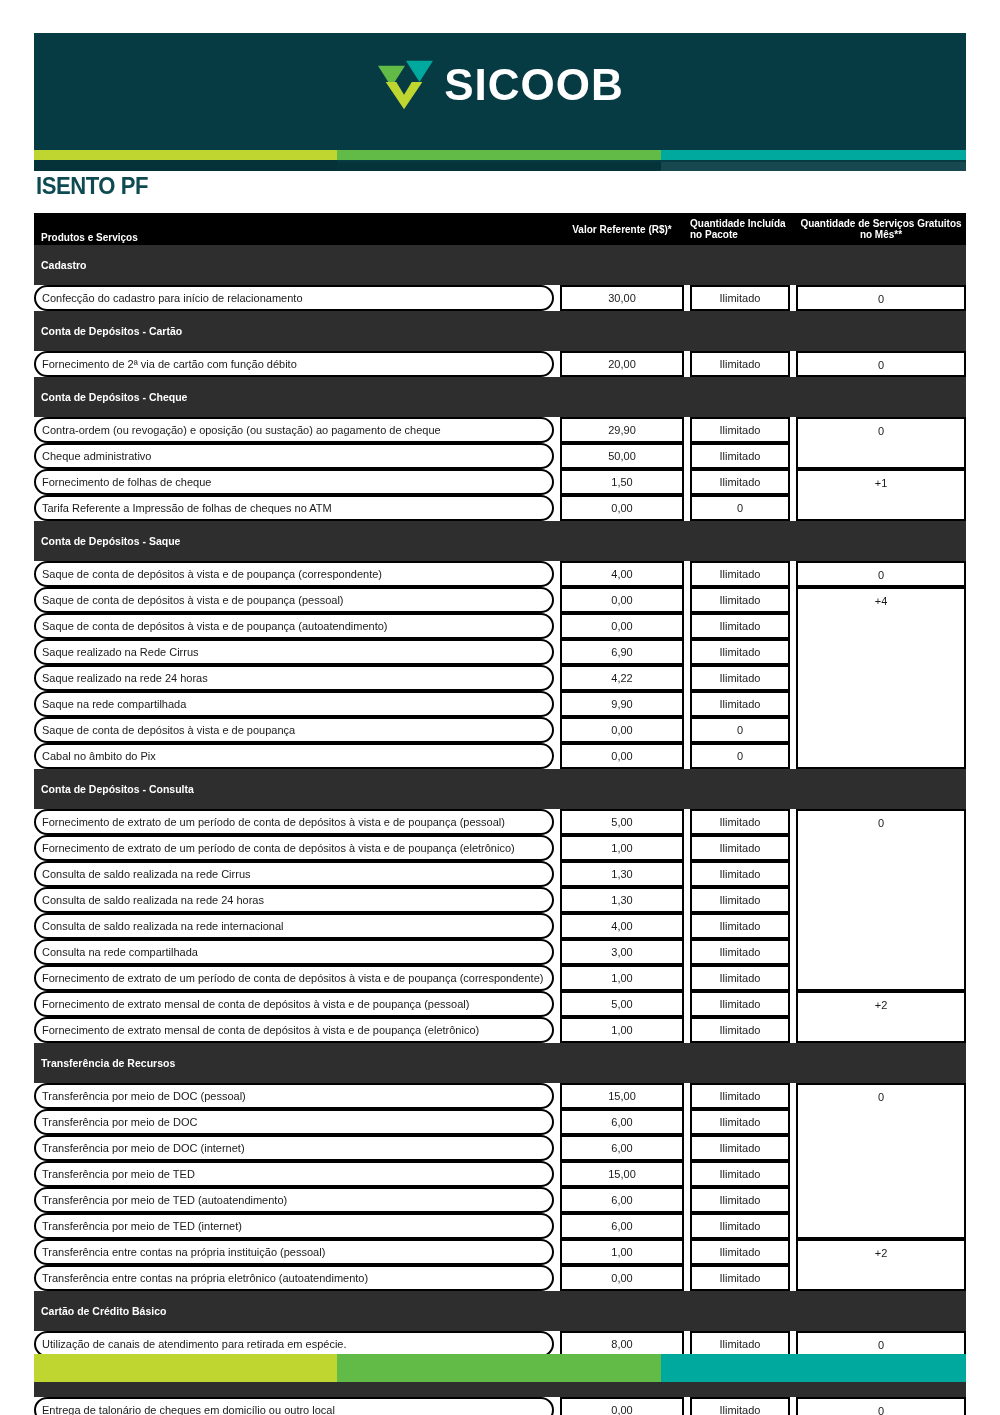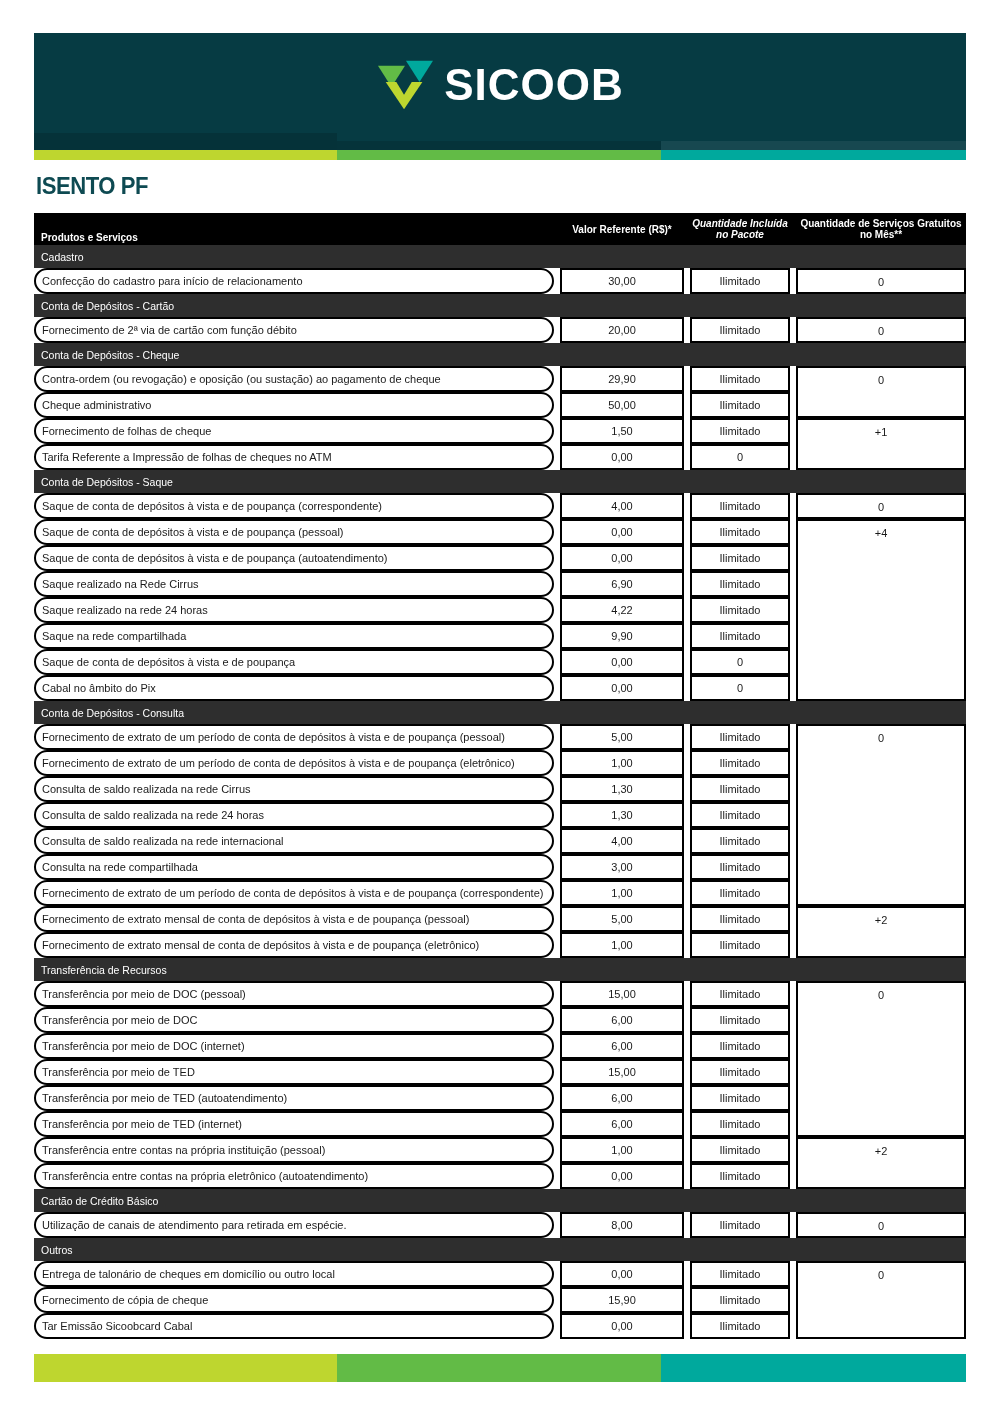--- a/index.html
+++ b/index.html
@@ -21,7 +21,7 @@
   }
   
   .banner{
-    position:absolute;left:34px;top:33px;width:932px;height:117px;
+    position:absolute;left:34px;top:33px;width:932px;height:138px;
     background:var(--header-bg);
   }
   .banner .logo{

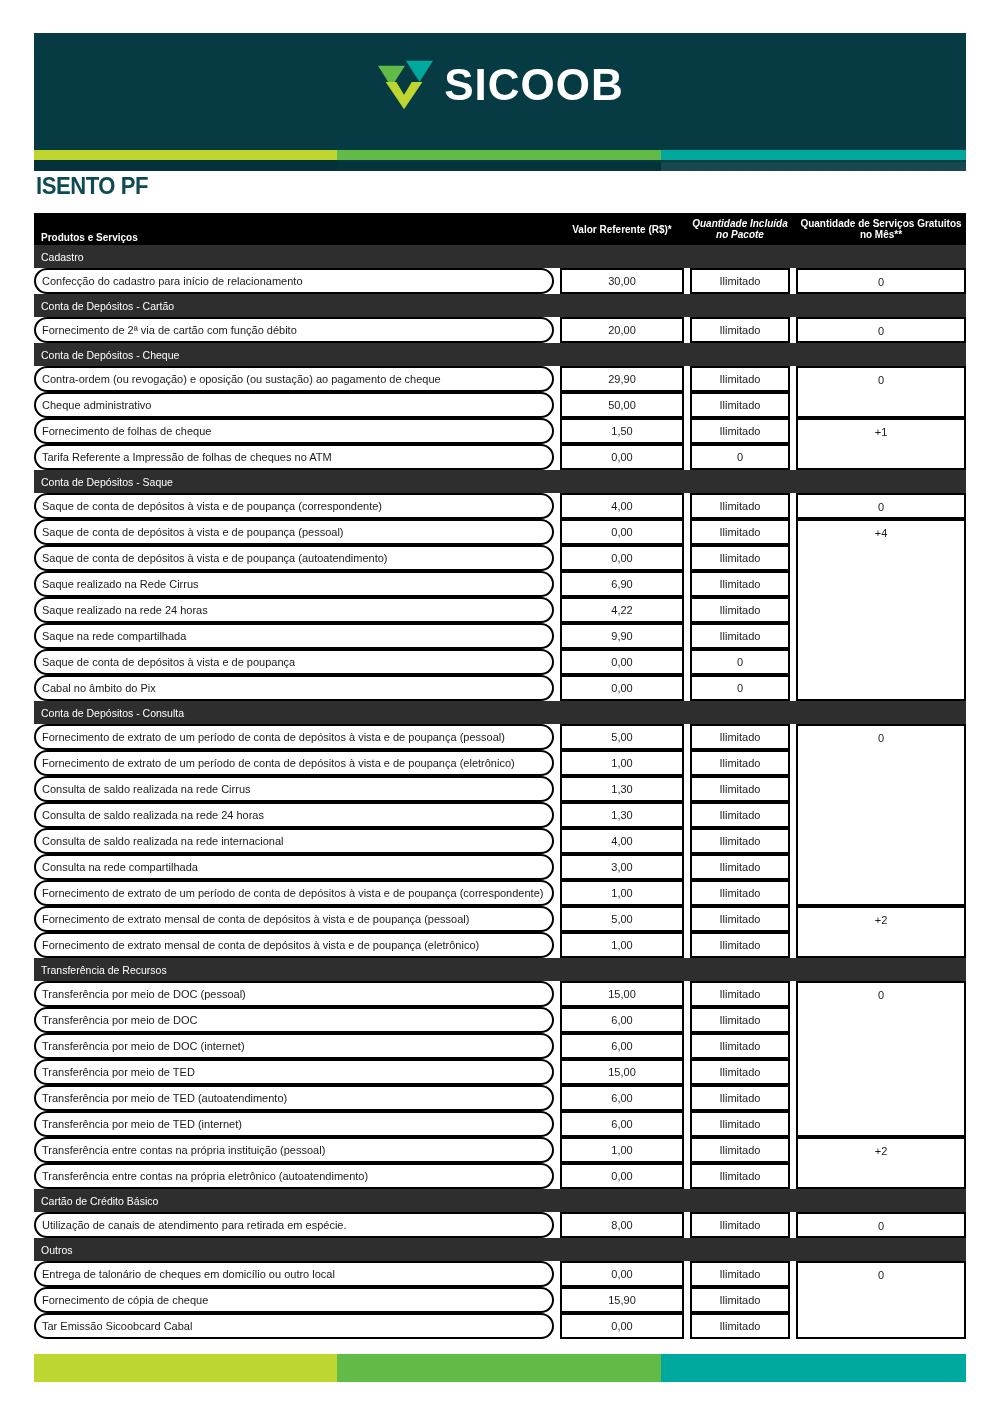--- a/index.html
+++ b/index.html
@@ -69,7 +69,7 @@
   }
   .bar-flex .c1{flex:0 0 520px;text-align:left;padding-left:7px;margin-top:16px;}
   .bar-flex .c2{flex:0 0 124px;text-align:center;}
-  .bar-flex .c3{flex:0 0 100px;text-align:center;font-style:italic;}
+  .bar-flex .c3{flex:0 0 100px;}
   .bar-flex .c4{flex:0 0 170px;text-align:center;}
   td.section-cell{
     background:var(--section-bg);

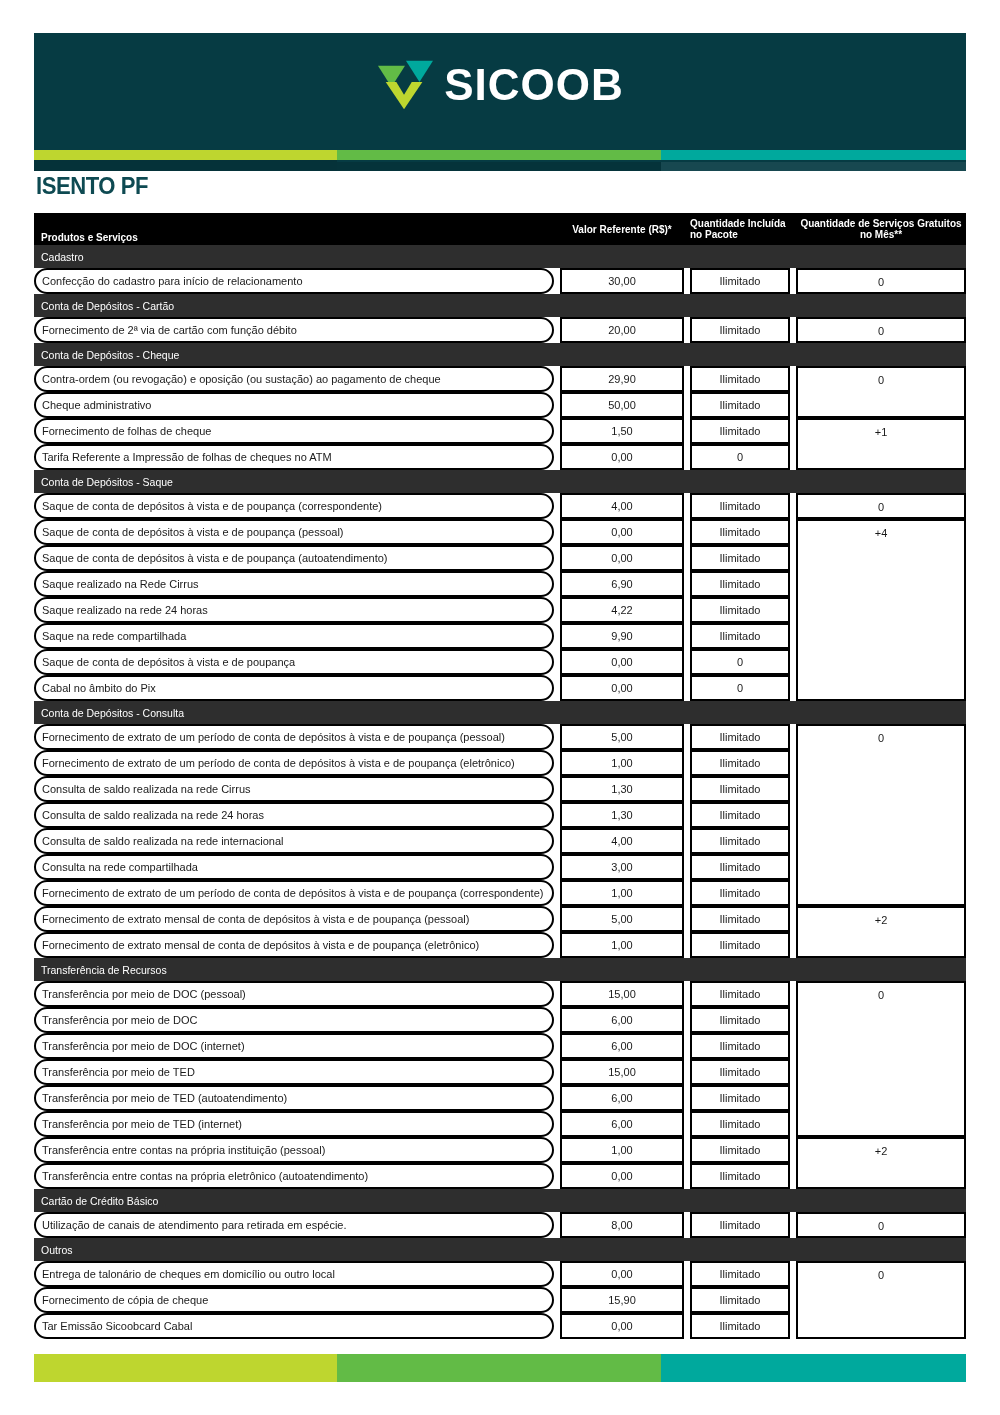--- a/index.html
+++ b/index.html
@@ -73,8 +73,8 @@
   .bar-flex .c4{flex:0 0 170px;text-align:center;}
   td.section-cell{
     background:var(--section-bg);
-    height:23px;border:0;padding:0 0 0 7px;
-    color:#ffffff;font-size:10.5px;font-weight:normal;
+    height:40px;border:0;padding:0 0 0 7px;
+    color:#ffffff;font-size:10.5px;font-weight:bold;
     vertical-align:middle;
   }
   td.data-cell{

